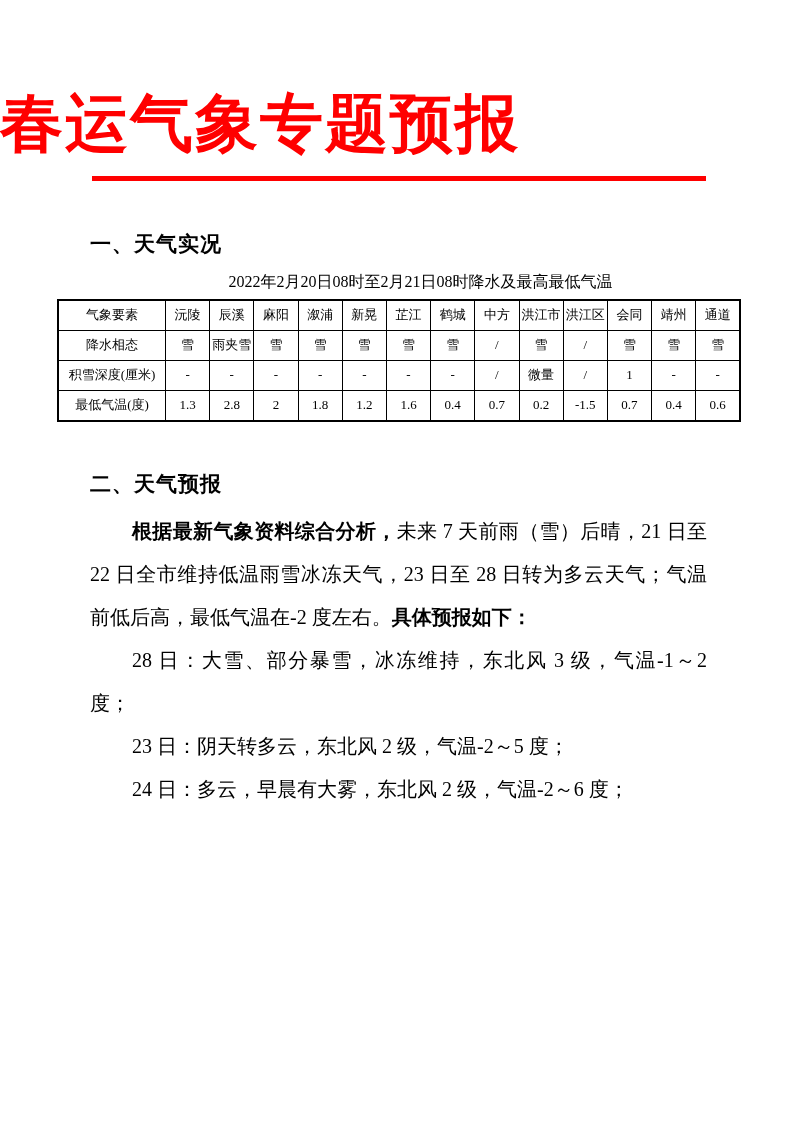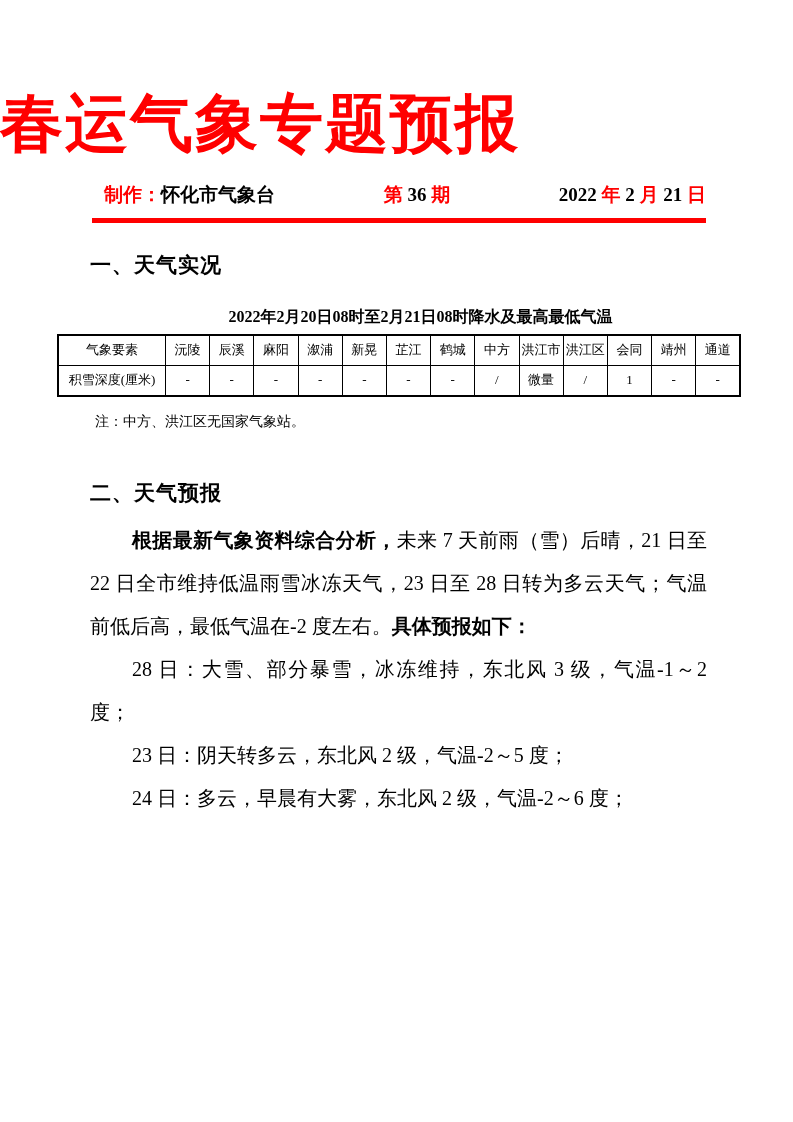--- a/index.html
+++ b/index.html
@@ -94,11 +94,6 @@
 
   <h1 class="doc-title">春运气象专题预报</h1>
 
-  <div class="meta">
-    <span class="meta-item"><span class="red">制作：</span><span>怀化市气象台</span></span>
-    <span class="meta-item"><span class="red">第 </span><span>36</span><span class="red"> 期</span></span>
-    <span class="meta-item"><span>2022 </span><span class="red">年 </span><span>2 </span><span class="red">月 </span><span>21 </span><span class="red">日</span></span>
-  </div>
 
   <div class="rule"></div>
 

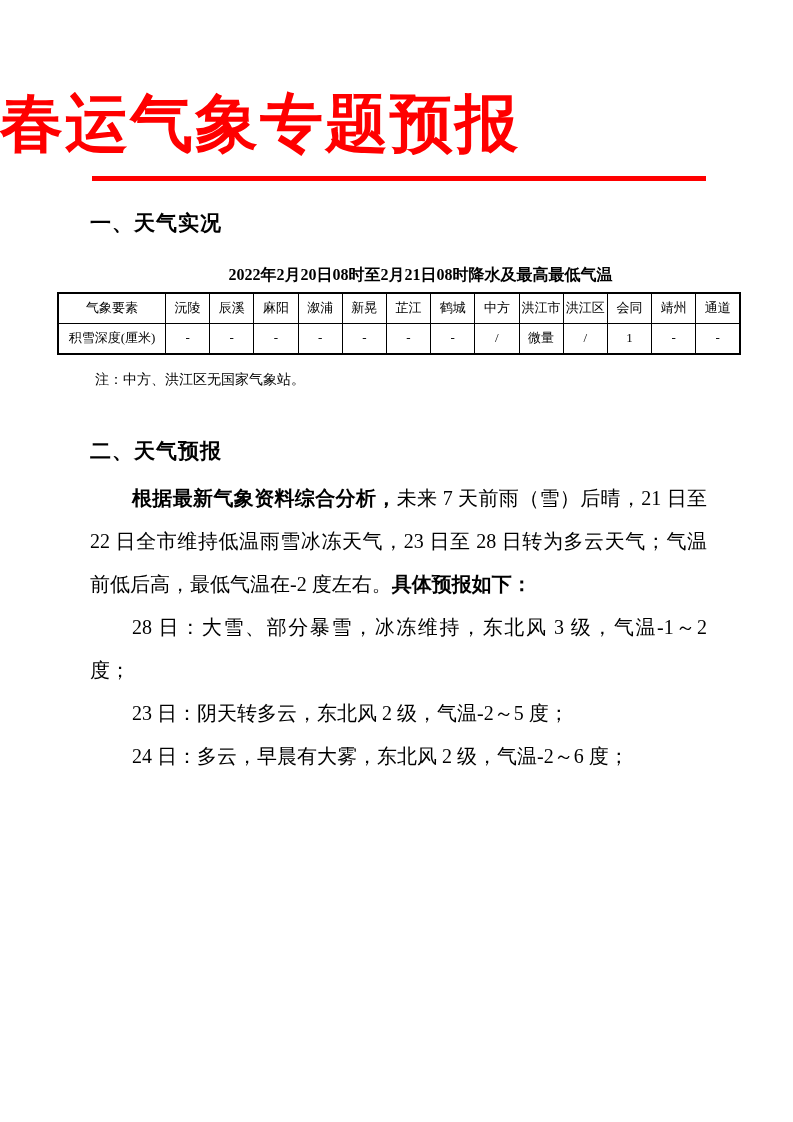--- a/index.html
+++ b/index.html
@@ -39,7 +39,7 @@
   }
 
   .sec {
-    margin: 28px 0 0 90px;
+    margin: 49px 0 0 90px;
     font-size: 21px;
     font-weight: bold;
     font-family: "Liberation Sans", "DejaVu Sans", sans-serif;

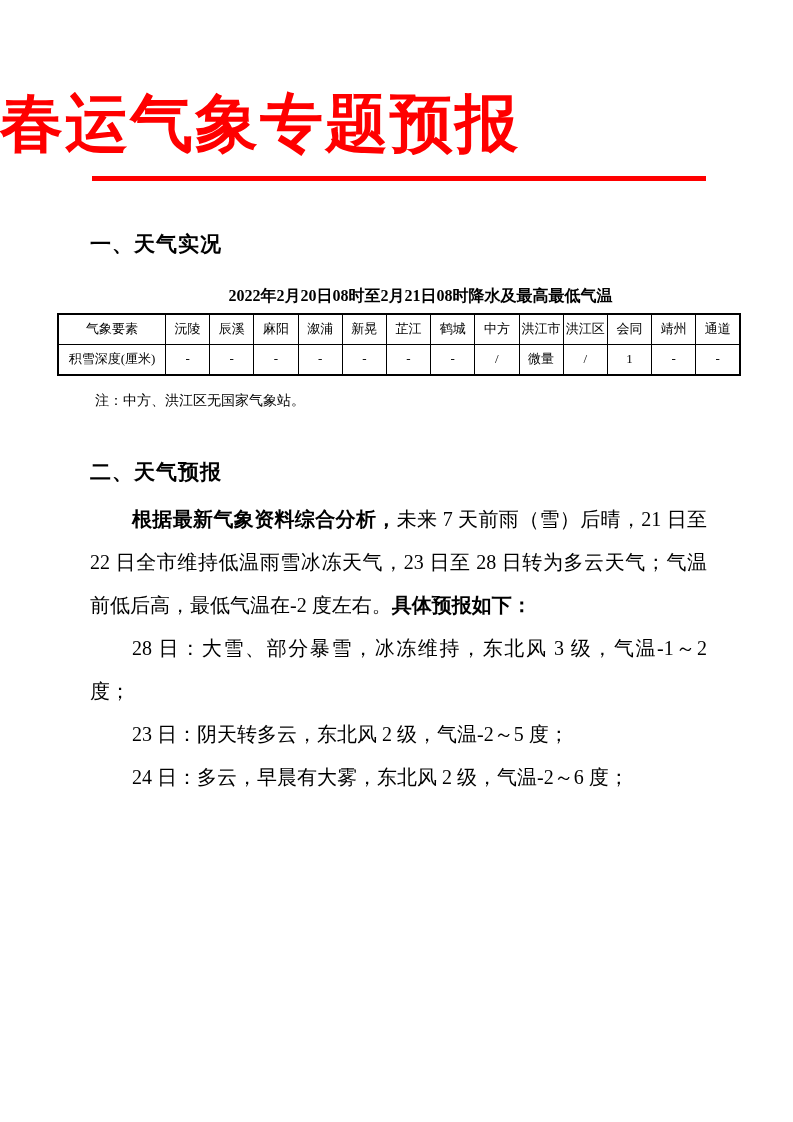--- a/index.html
+++ b/index.html
@@ -48,10 +48,10 @@
   .sec2 { margin-top: 48px; }
 
   .tbl-title {
-    margin: 28px 0 0 0;
+    margin: 14px 0 0 0;
     text-align: center;
     font-size: 16px;
-    font-weight: bold;
+    font-weight: normal;
     padding-left: 48px;
   }
   table.wx {

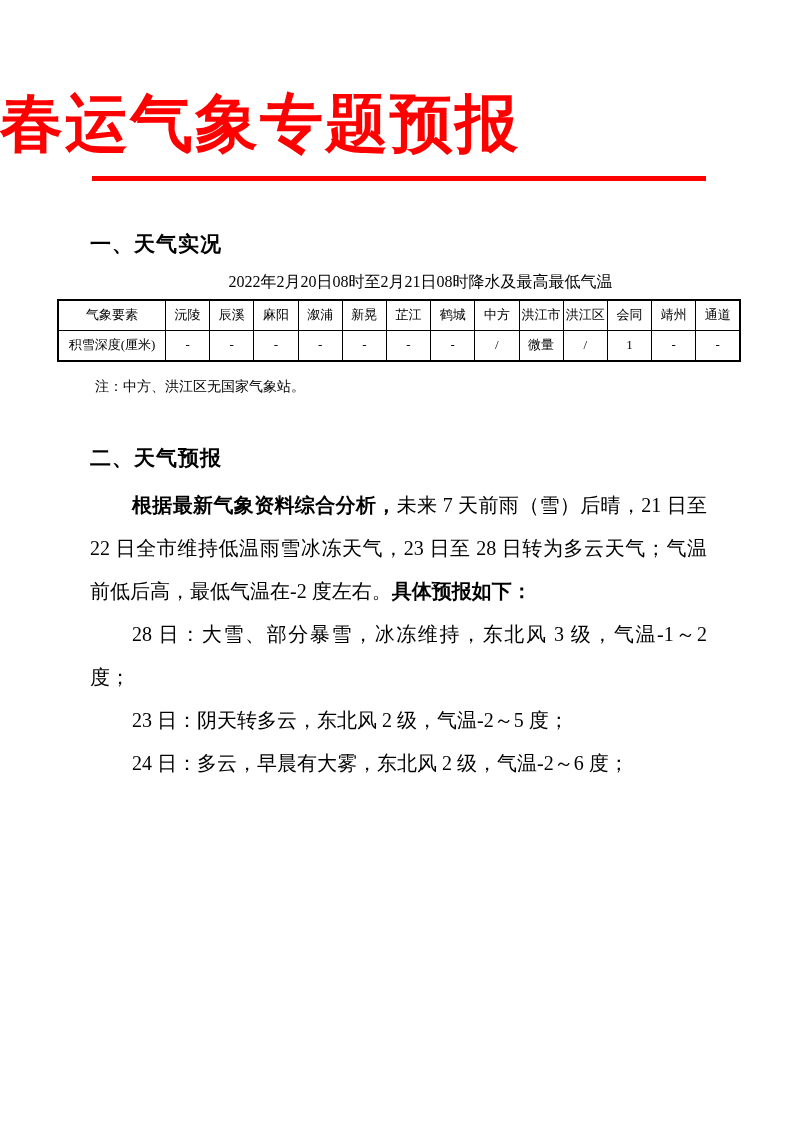--- a/index.html
+++ b/index.html
@@ -122,6 +122,22 @@
     </thead>
     <tbody>
         <tr>
+          <th>降水相态</th>
+          <td>雪</td>
+          <td>雨夹雪</td>
+          <td>雪</td>
+          <td>雪</td>
+          <td>雪</td>
+          <td>雪</td>
+          <td>雪</td>
+          <td>/</td>
+          <td>雪</td>
+          <td>/</td>
+          <td>雪</td>
+          <td>雪</td>
+          <td>雪</td>
+        </tr>
+        <tr>
           <th>积雪深度(厘米)</th>
           <td>-</td>
           <td>-</td>

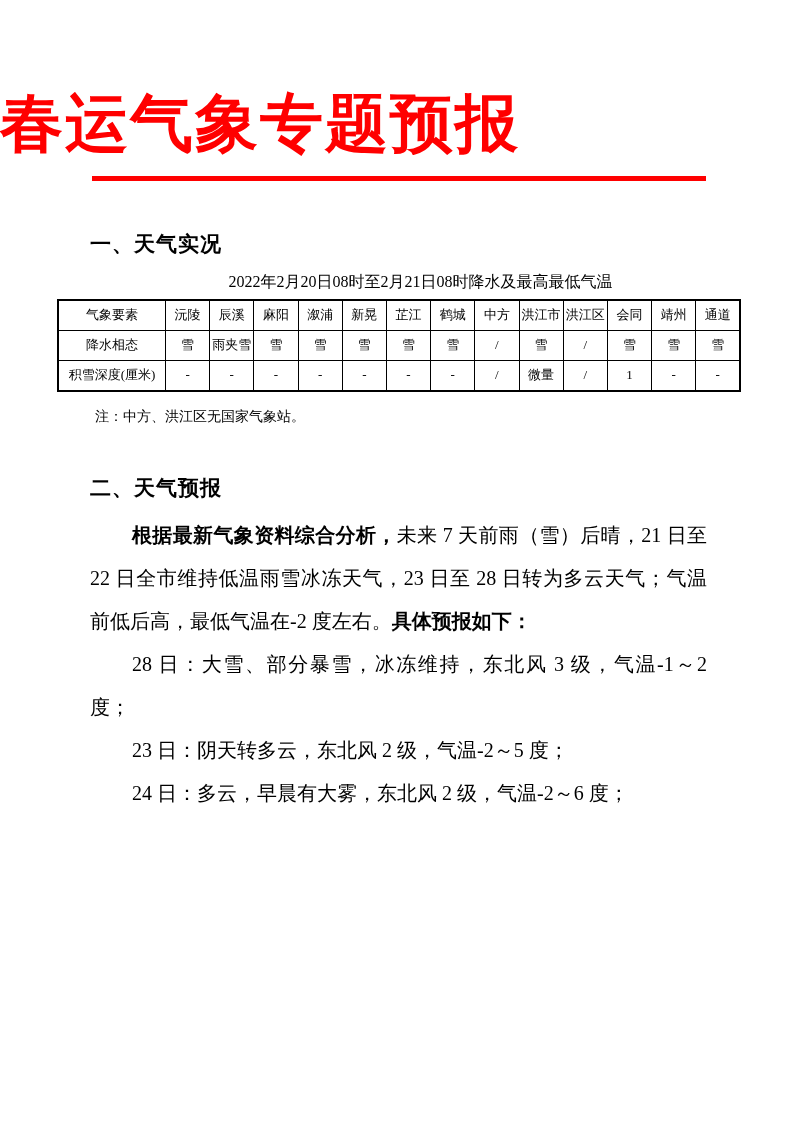--- a/index.html
+++ b/index.html
@@ -153,6 +153,22 @@
           <td>-</td>
           <td>-</td>
         </tr>
+        <tr>
+          <th>最低气温(度)</th>
+          <td>1.3</td>
+          <td>2.8</td>
+          <td>2</td>
+          <td>1.8</td>
+          <td>1.2</td>
+          <td>1.6</td>
+          <td>0.4</td>
+          <td>0.7</td>
+          <td>0.2</td>
+          <td>-1.5</td>
+          <td>0.7</td>
+          <td>0.4</td>
+          <td>0.6</td>
+        </tr>
       </tbody>
   </table>
 

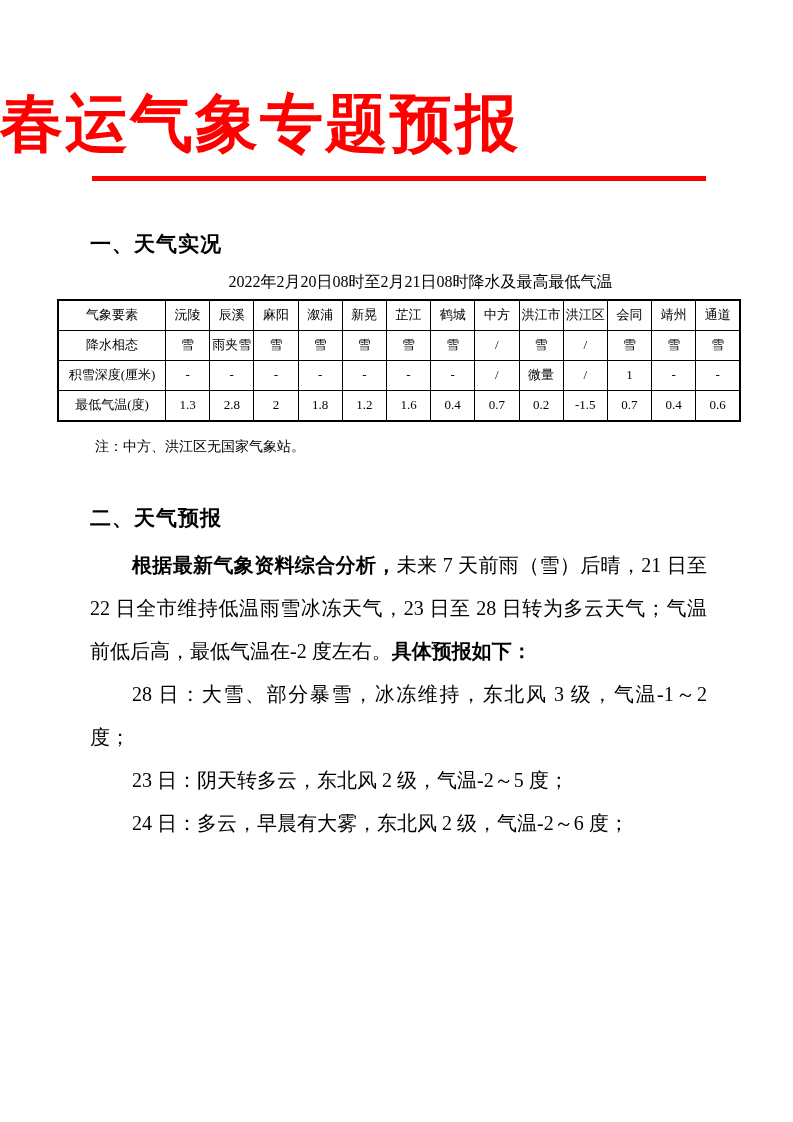--- a/index.html
+++ b/index.html
@@ -172,7 +172,6 @@
       </tbody>
   </table>
 
-  <div class="note">注：中方、洪江区无国家气象站。</div>
 
   <h2 class="sec sec2">二、天气预报</h2>
 

